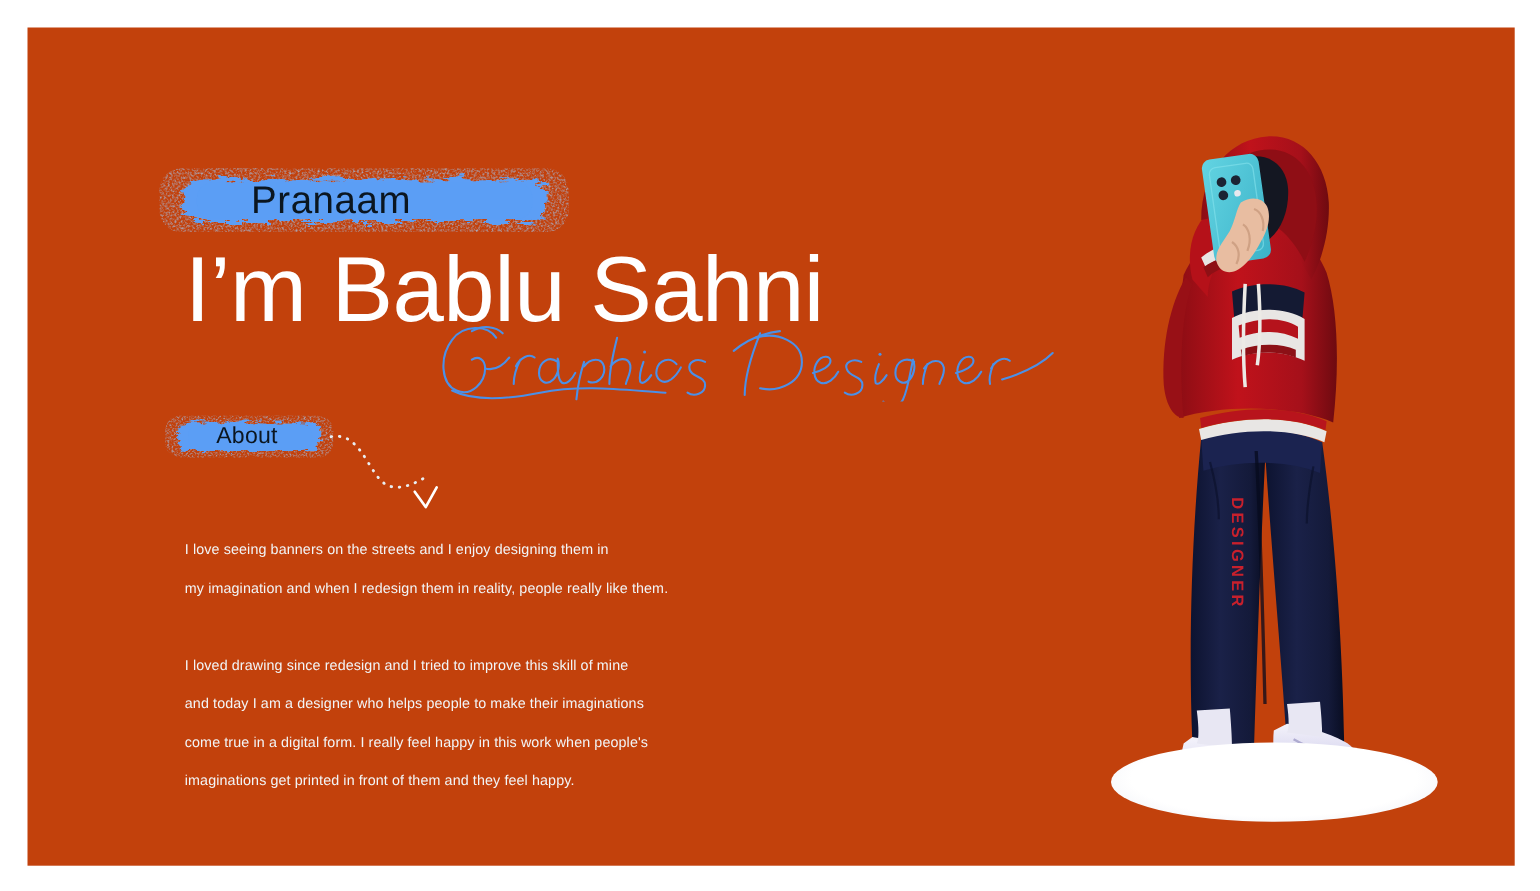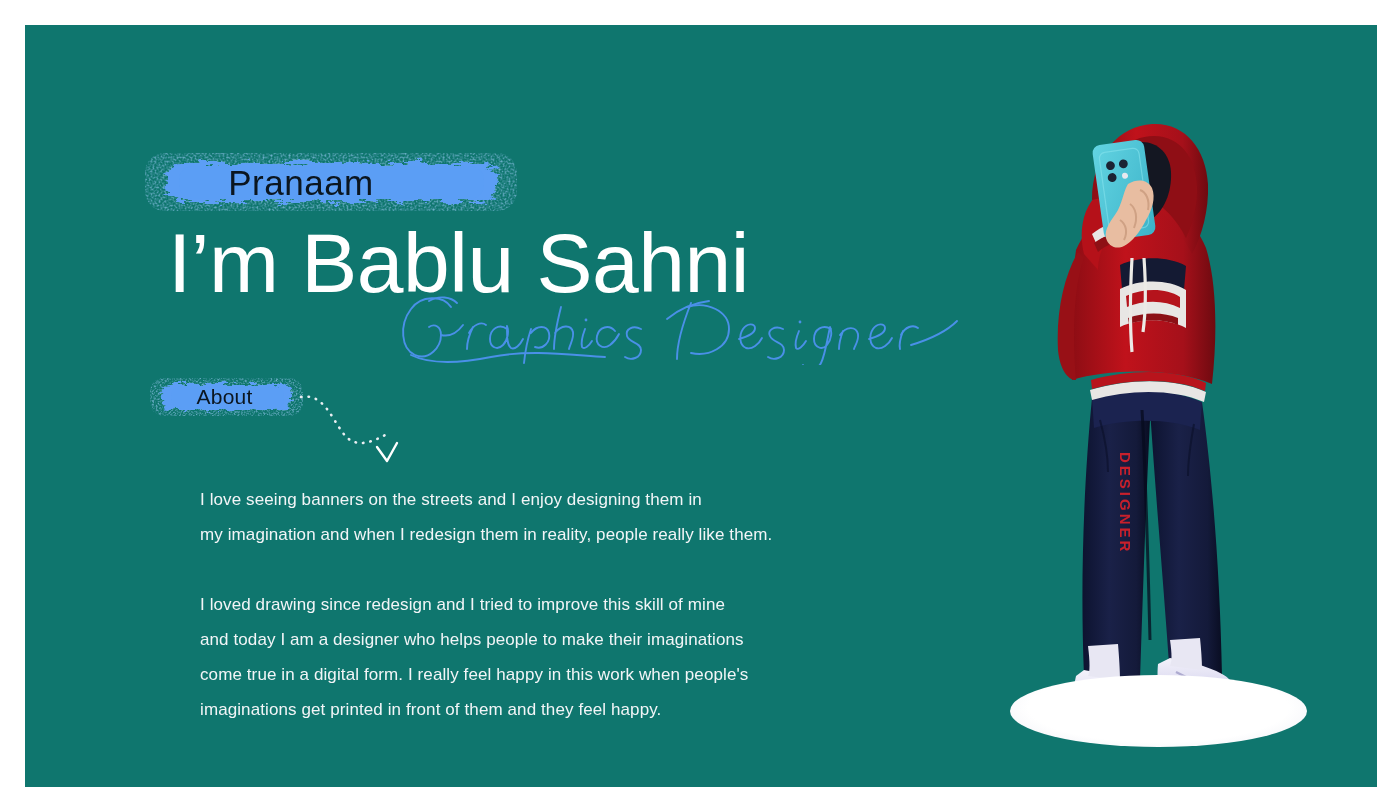--- a/index.html
+++ b/index.html
@@ -28,7 +28,7 @@
     top: 25px;
     width: 1352px;
     height: 762px;
-    background: #0f766e;
+    background: #c2410c;
     overflow: hidden;
   }
 

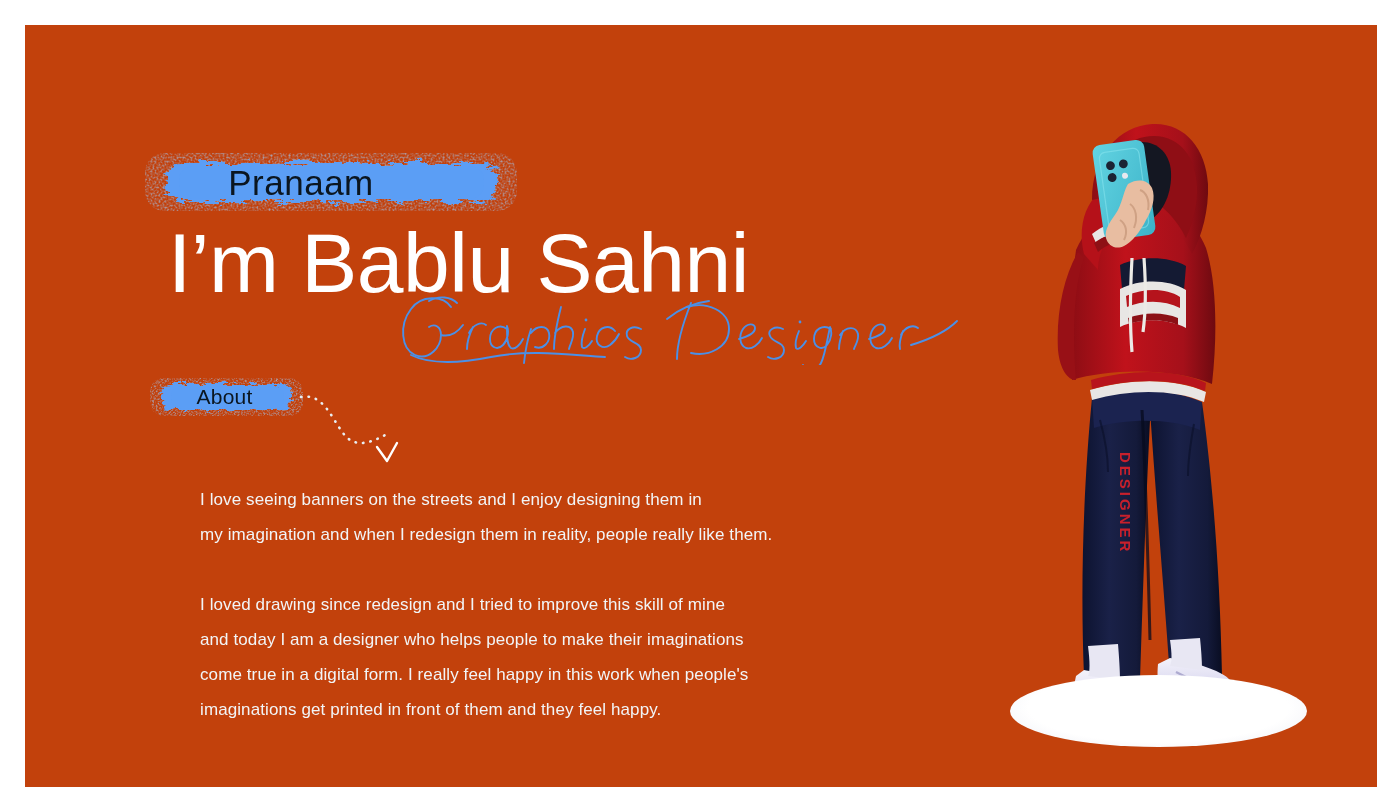--- a/index.html
+++ b/index.html
@@ -117,12 +117,11 @@
     position: absolute;
     left: 143px;
     color: #f2f5f7;
-    font-size: 17px;
+    font-size: 13px;
     line-height: 35px;
     font-weight: 400;
     letter-spacing: 0.1px;
     white-space: pre-line;
-    margin-left: 32px;
   }
   #para-1 { top: 457px; width: 860px; }
   #para-2 { top: 562px; width: 860px; }

